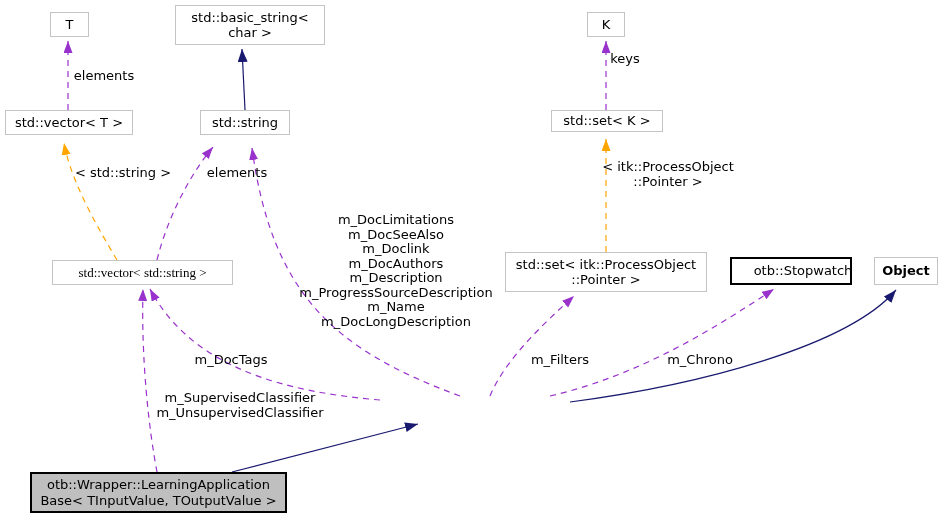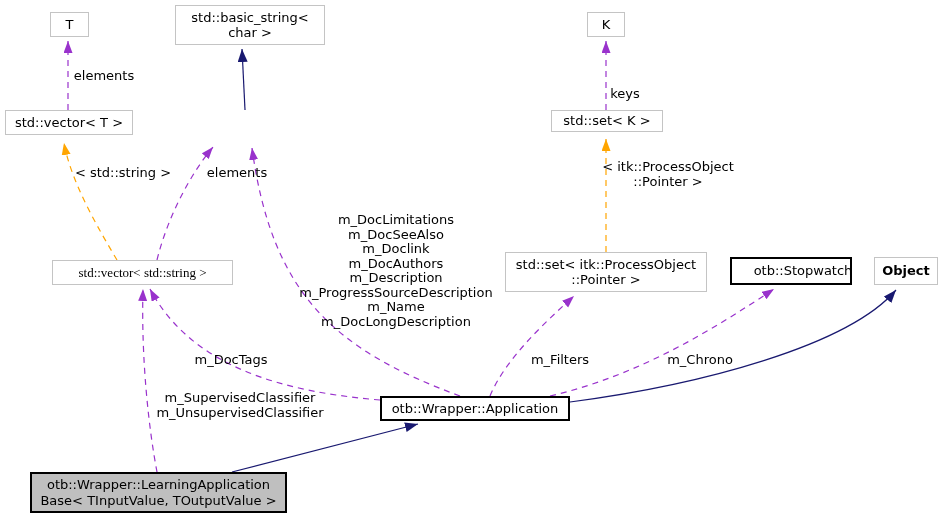--- a/index.html
+++ b/index.html
@@ -139,7 +139,7 @@
 
   <div class="edge-label" style="left:104px; top:69px;">elements</div>
 
-  <div class="edge-label" style="left:625px; top:87px;">keys</div>
+  <div class="edge-label" style="left:625px; top:52px;">keys</div>
 
   <div class="edge-label" style="left:123px; top:166px;text-align:right;">&lt; std::string &gt;</div>
 

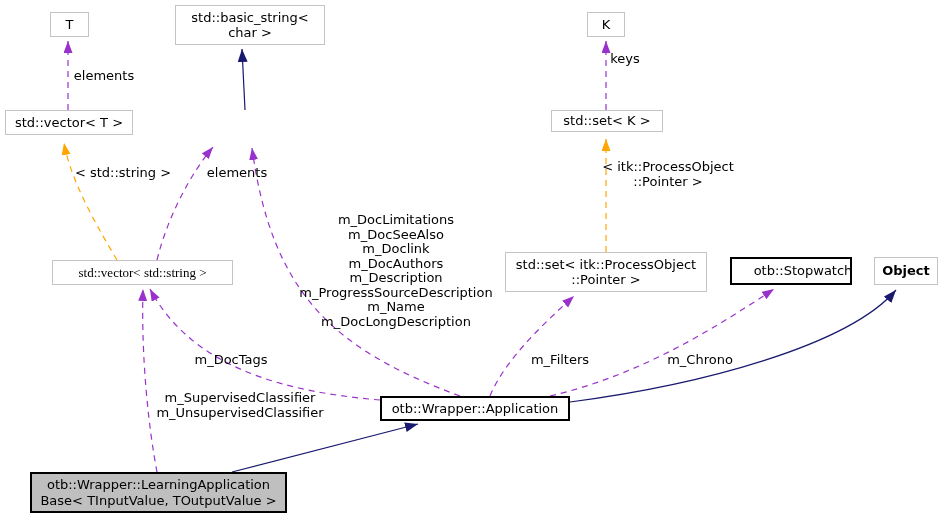--- a/index.html
+++ b/index.html
@@ -120,6 +120,7 @@
 
   <div class="node" style="left:5px;   top:110px; width:128px; height:25px;">std::vector&lt; T &gt;</div>
 
+  <div class="node" style="left:200px; top:110px; width:90px;  height:25px;">std::string</div>
 
   <div class="node" style="left:551px; top:110px; width:112px; height:22px;">std::set&lt; K &gt;</div>
 

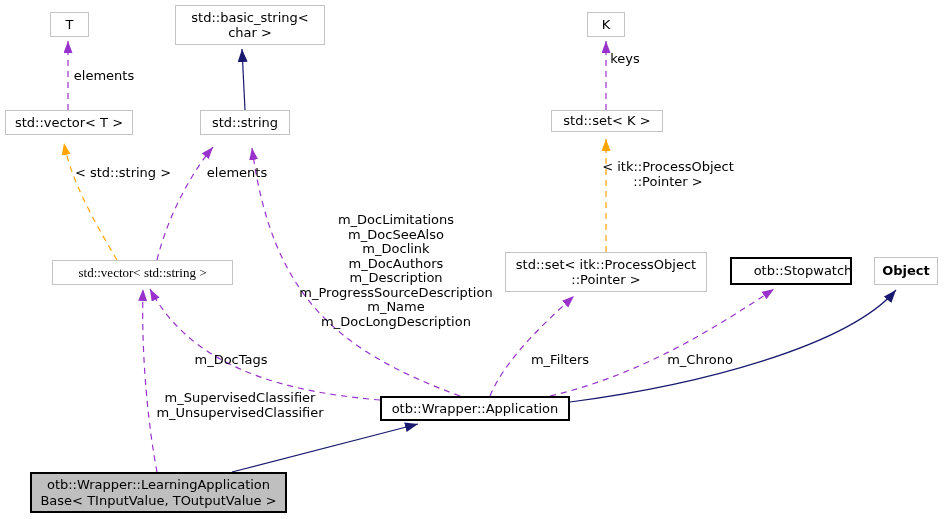--- a/index.html
+++ b/index.html
@@ -133,7 +133,6 @@
 
   <div class="node" style="left:874px; top:257px; width:64px;  height:28px;font-weight:bold;">Object</div>
 
-  <div class="node bold" style="left:380px; top:396px; width:190px; height:25px;">otb::Wrapper::Application</div>
 
   <div class="node current" style="left:30px; top:472px; width:257px; height:41px;">otb::Wrapper::LearningApplication
 Base&lt; TInputValue, TOutputValue &gt;</div>

